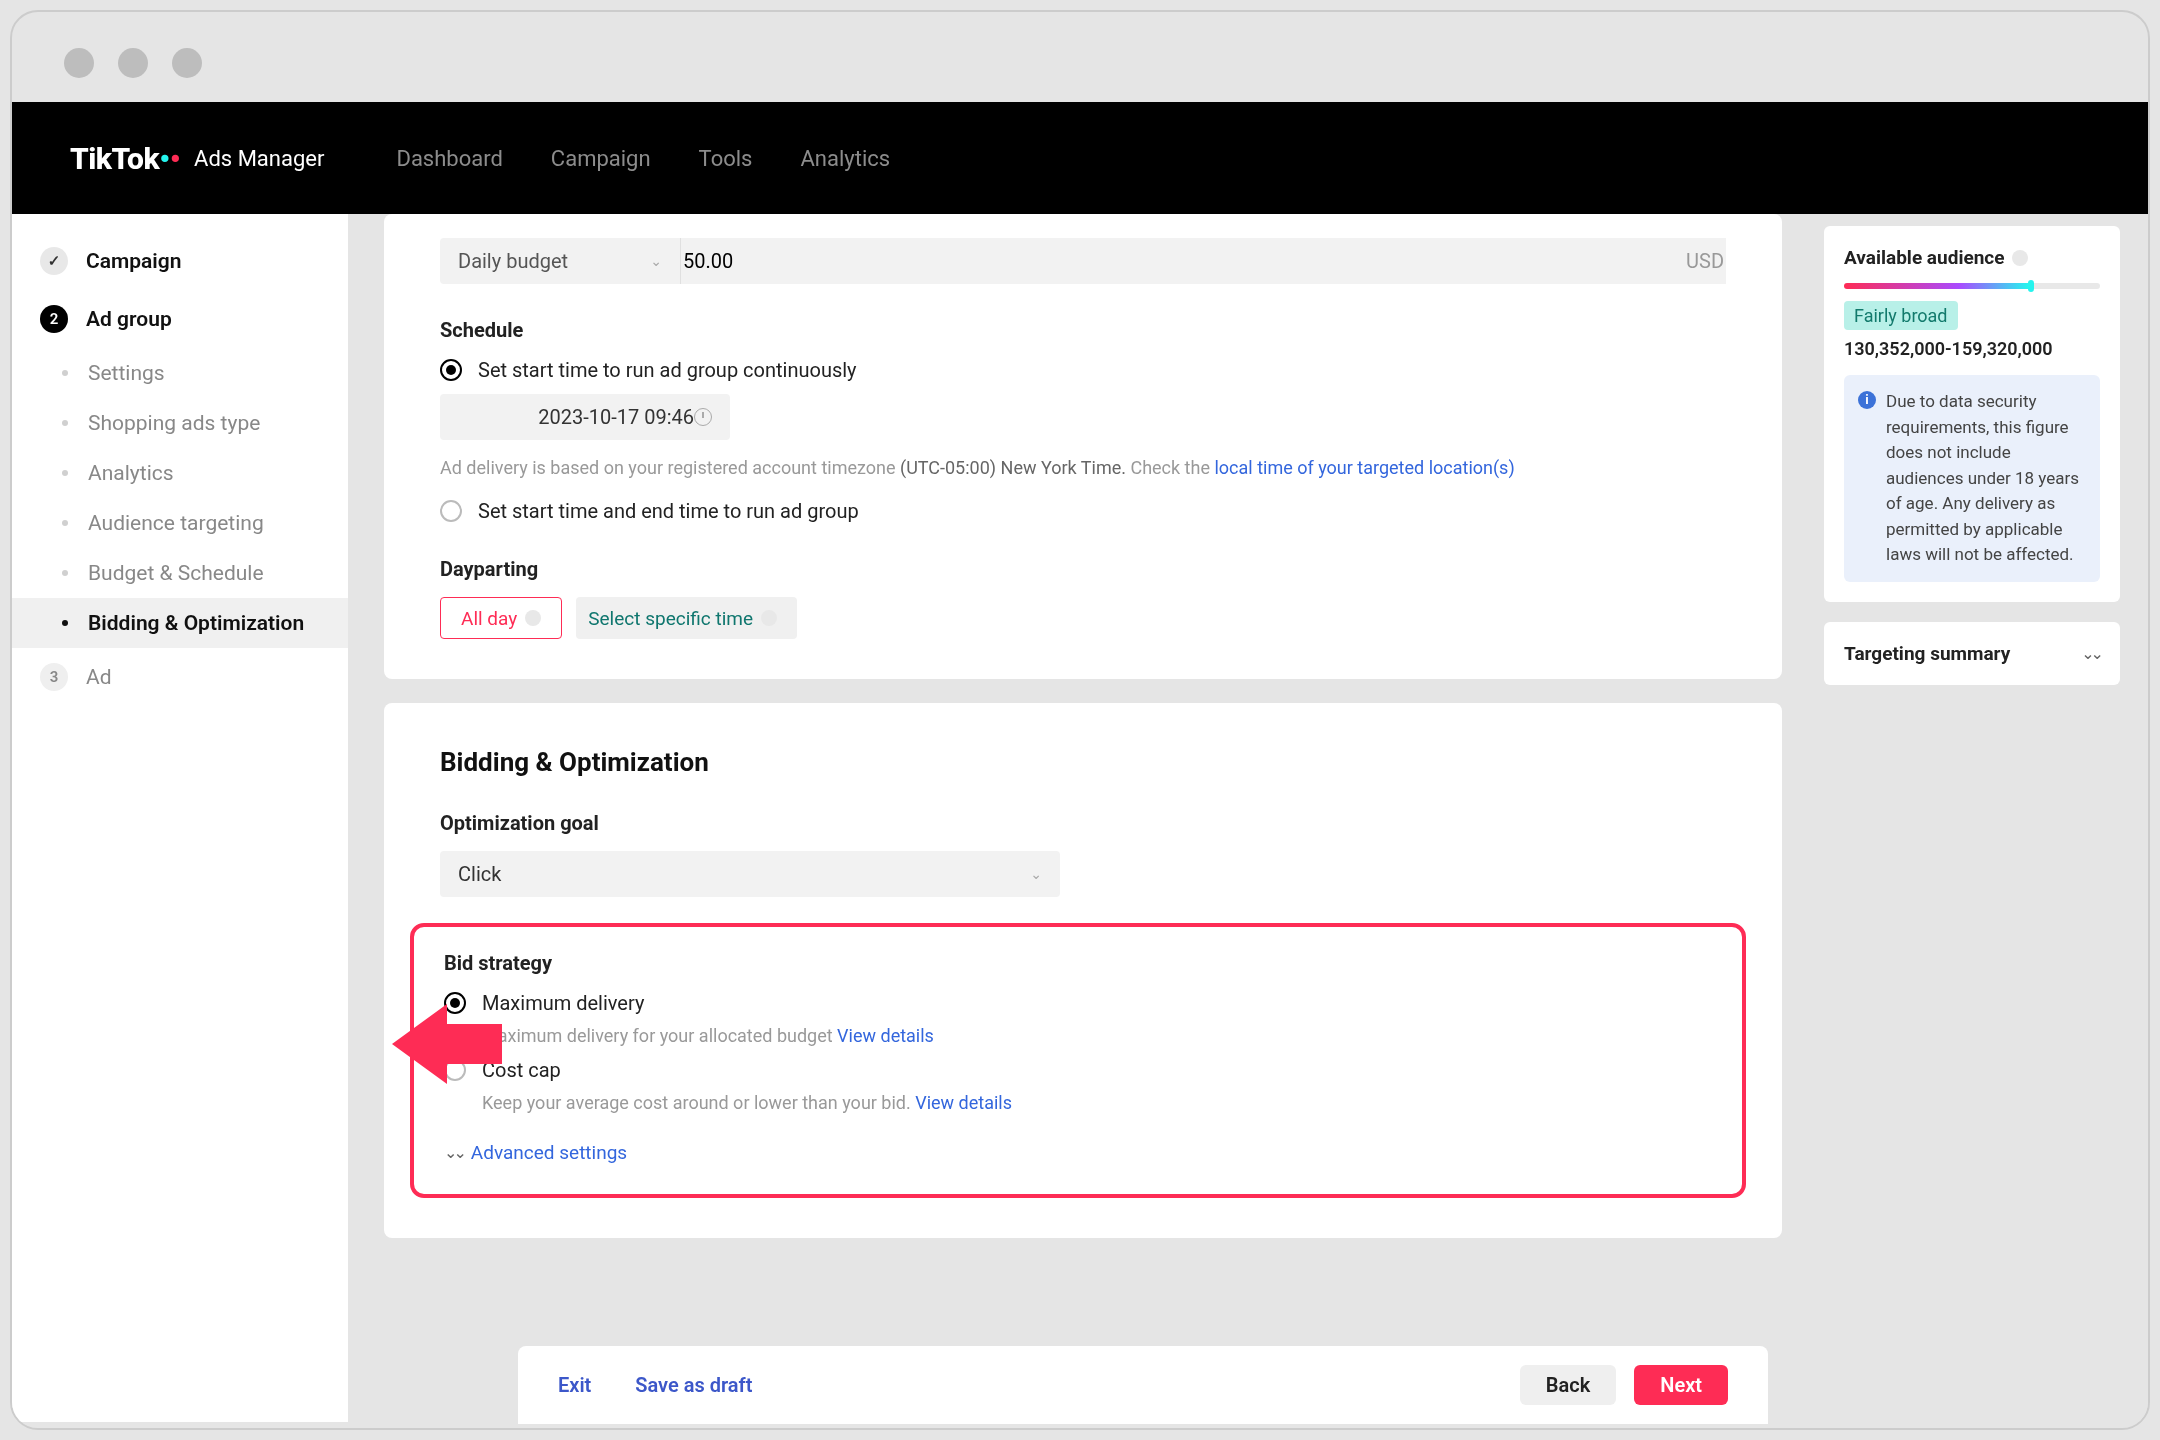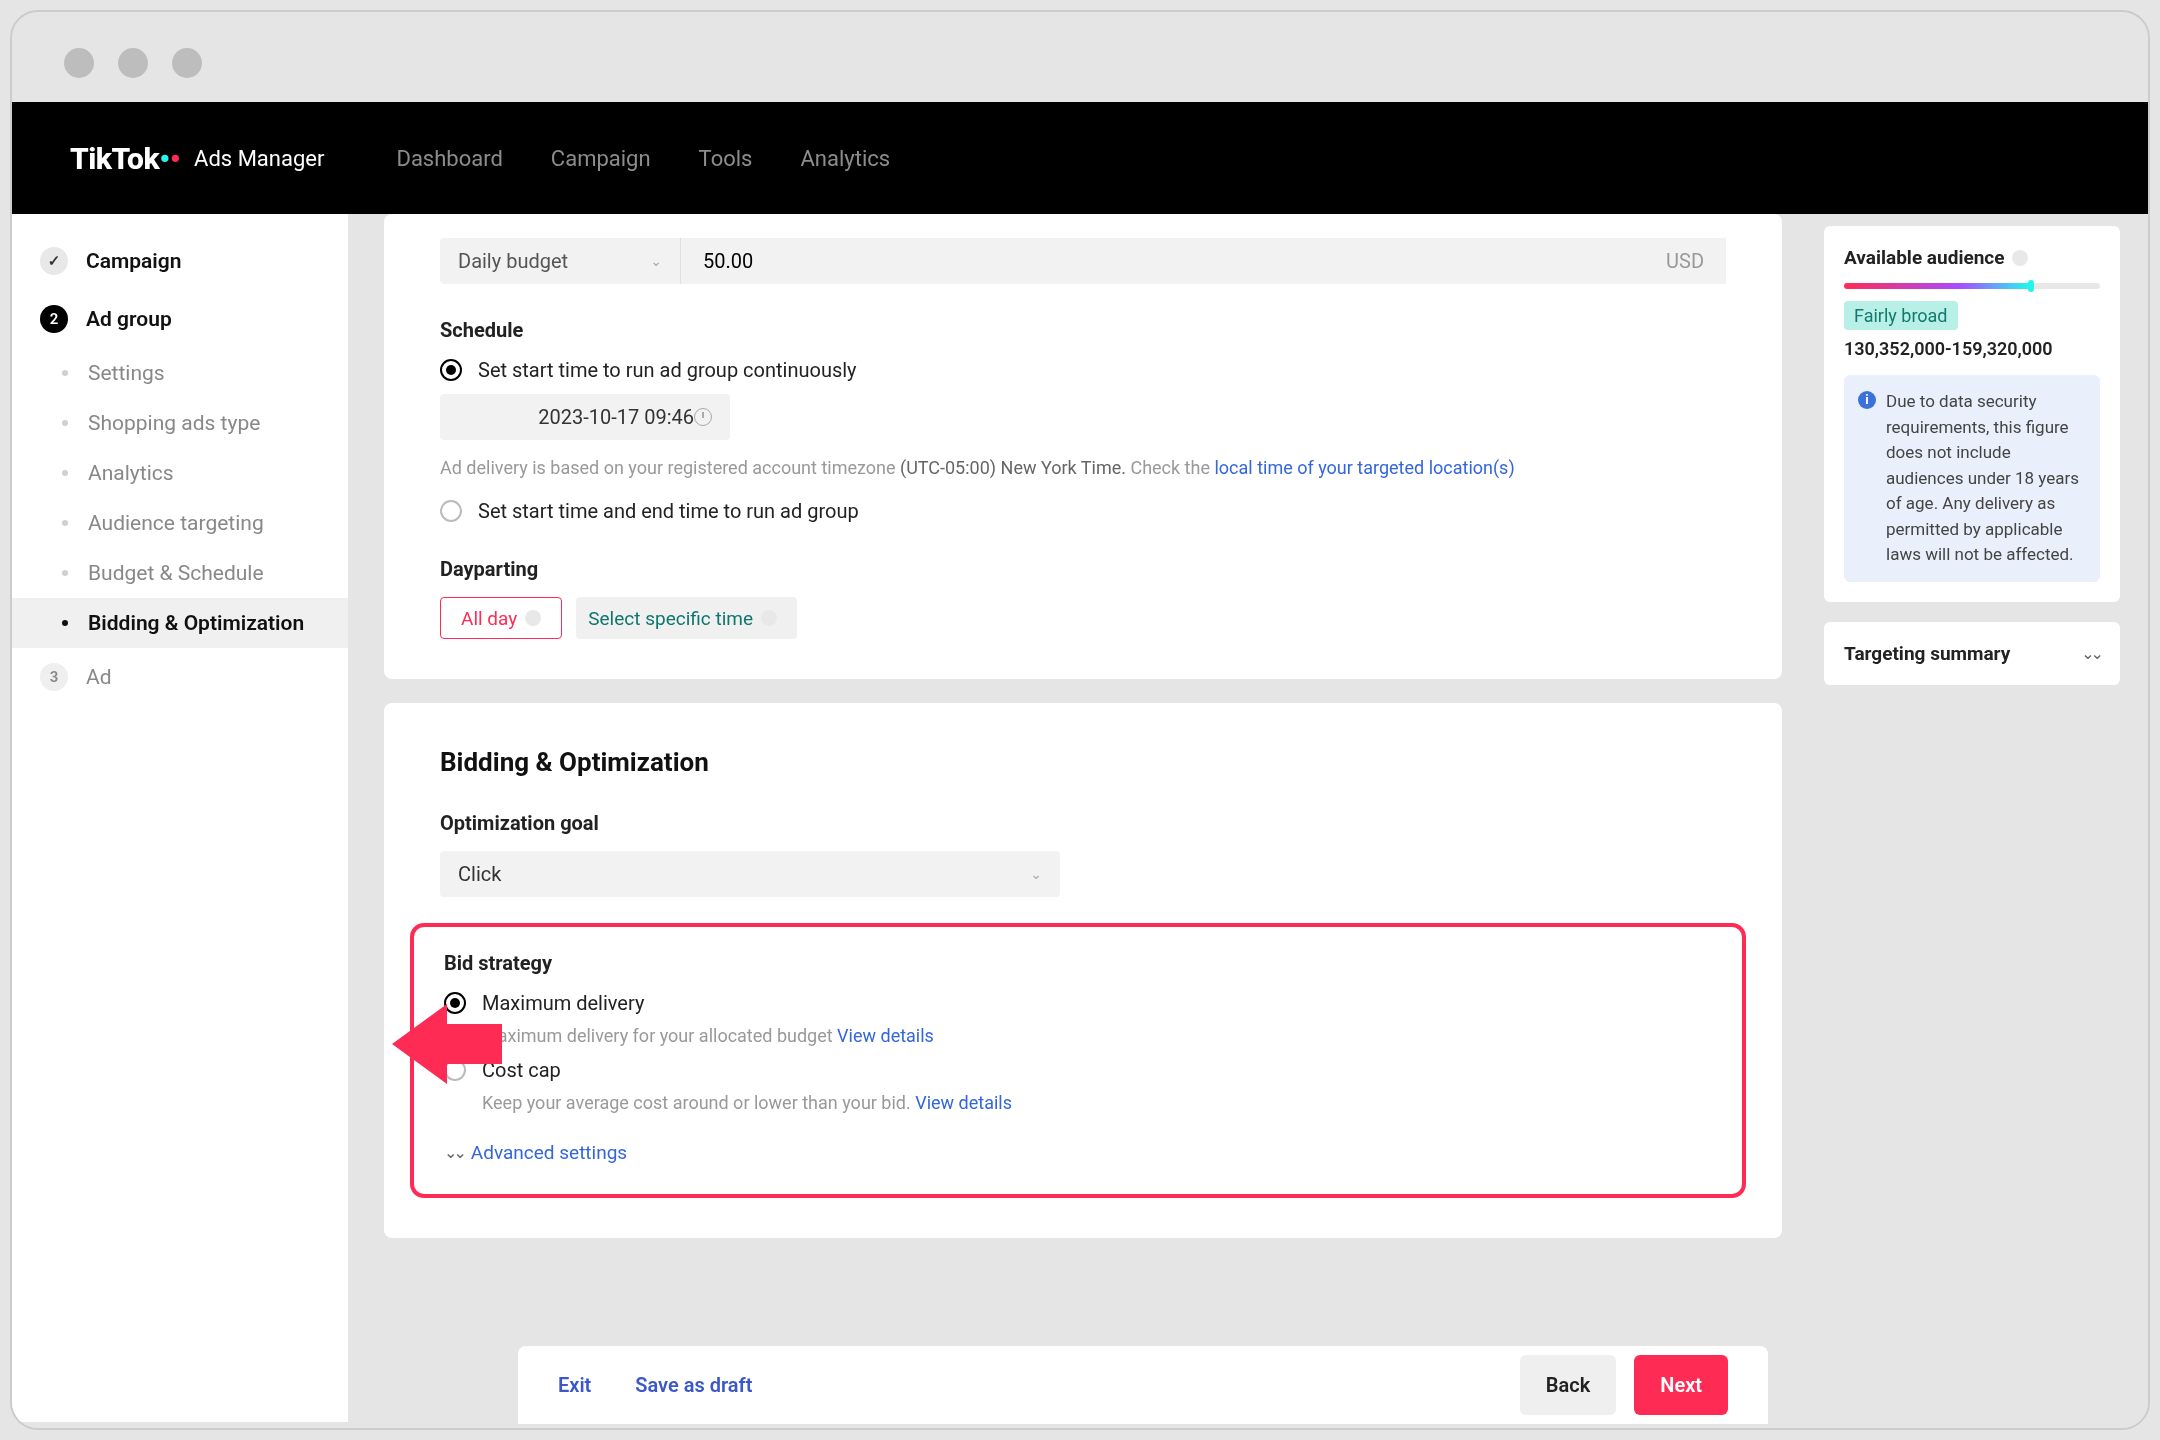--- a/index.html
+++ b/index.html
@@ -111,7 +111,7 @@
 .dbudget-input {
   background: #f2f2f2; border: none; border-left: 1px solid #e0e0e0;
   height: 46px; flex: 1;
-  padding: 0 22px; font-size: 20px;
+  padding: 0 2px; font-size: 20px;
   display: flex; align-items: center; justify-content: space-between;
 }
 .dbudget-input .currency { color: #999; }

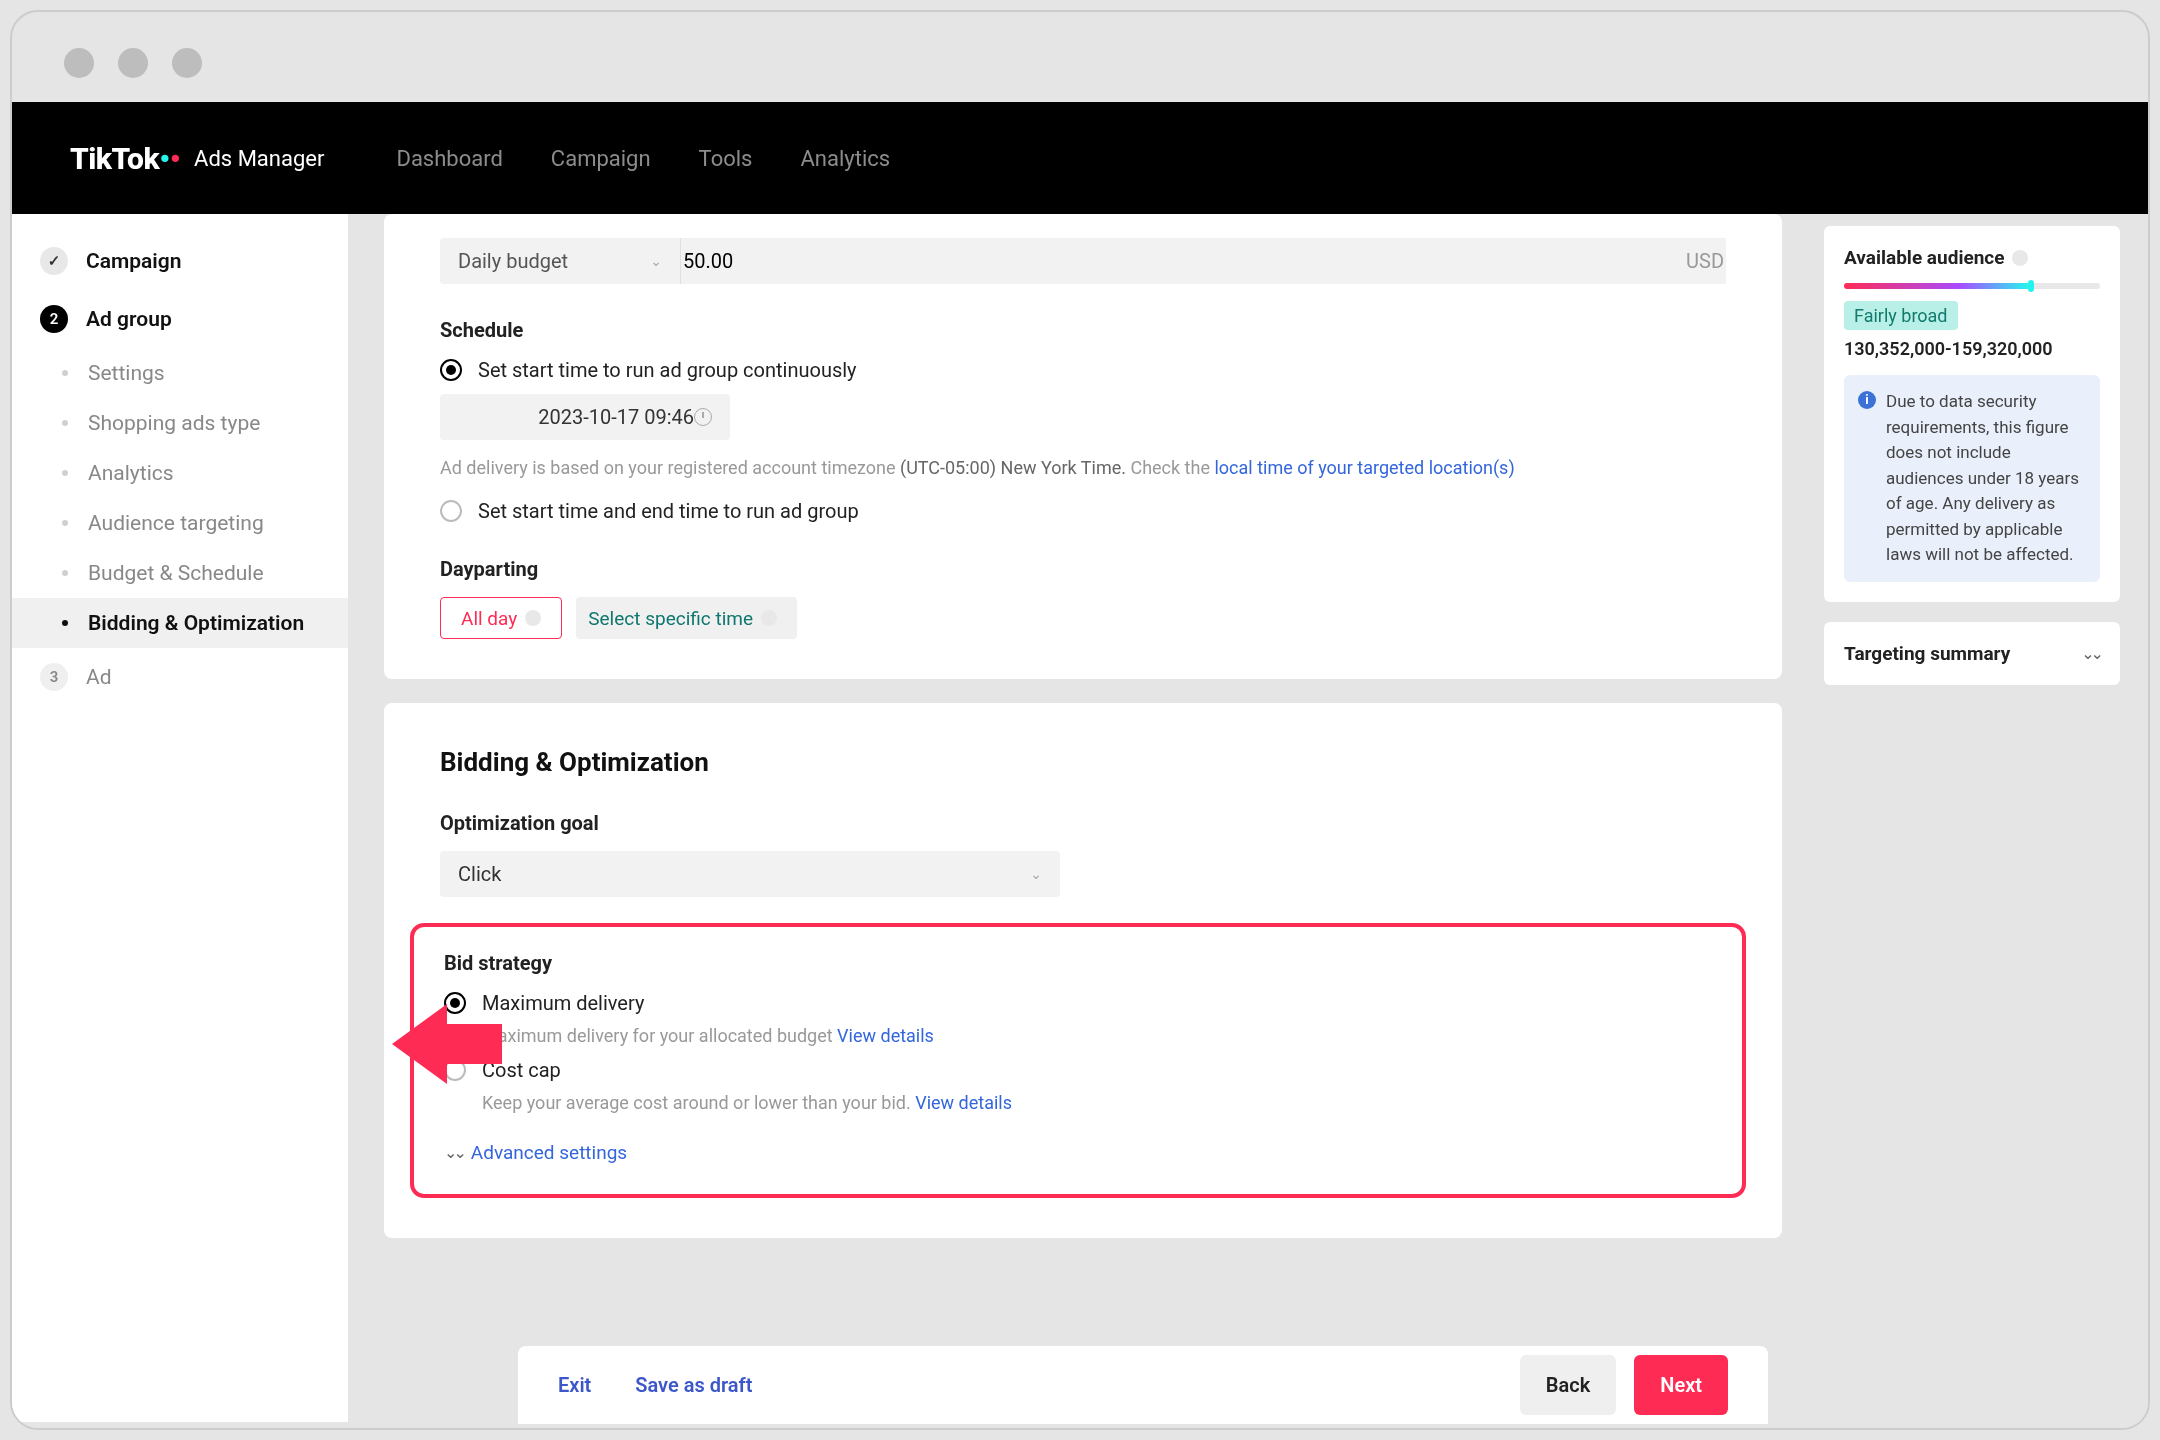--- a/index.html
+++ b/index.html
@@ -204,7 +204,7 @@
 .footer-left { display: flex; gap: 44px; }
 .link-btn { color: #3c57c9; font-size: 20px; font-weight: 600; cursor: pointer; }
 .footer-right { display: flex; gap: 18px; }
-.btn { height: 60px; padding: 0 26px; border-radius: 6px; font-size: 20px; font-weight: 600; display: flex; align-items: center; cursor: pointer; text-align: center; }
+.btn { height: 40px; padding: 0 26px; border-radius: 6px; font-size: 20px; font-weight: 600; display: flex; align-items: center; cursor: pointer; text-align: center; }
 .btn-secondary { background: #efefef; color: #222; }
 .btn-primary { background: #FE2C55; color: #fff; }
 .chev-down { font-size: 14px; color: #aaa; }

